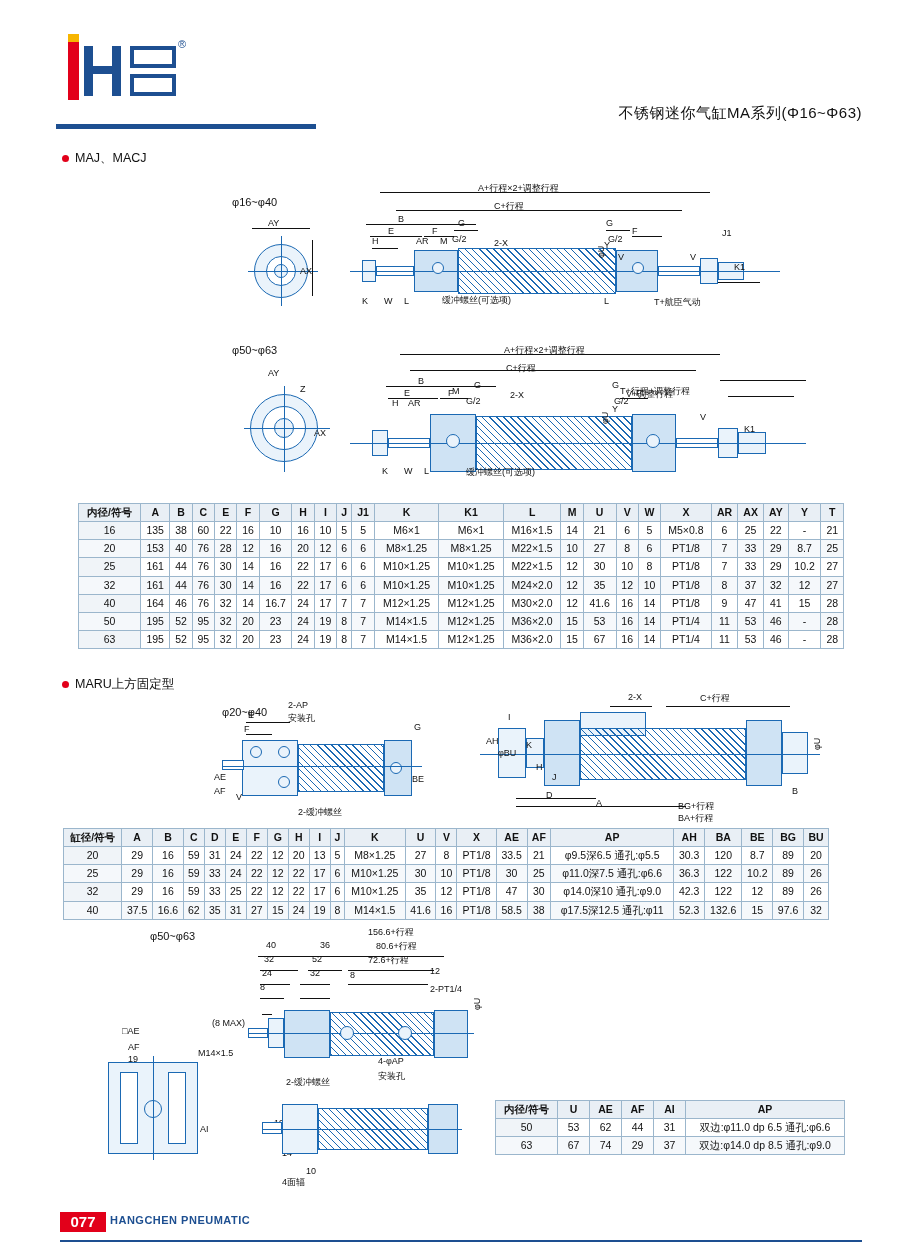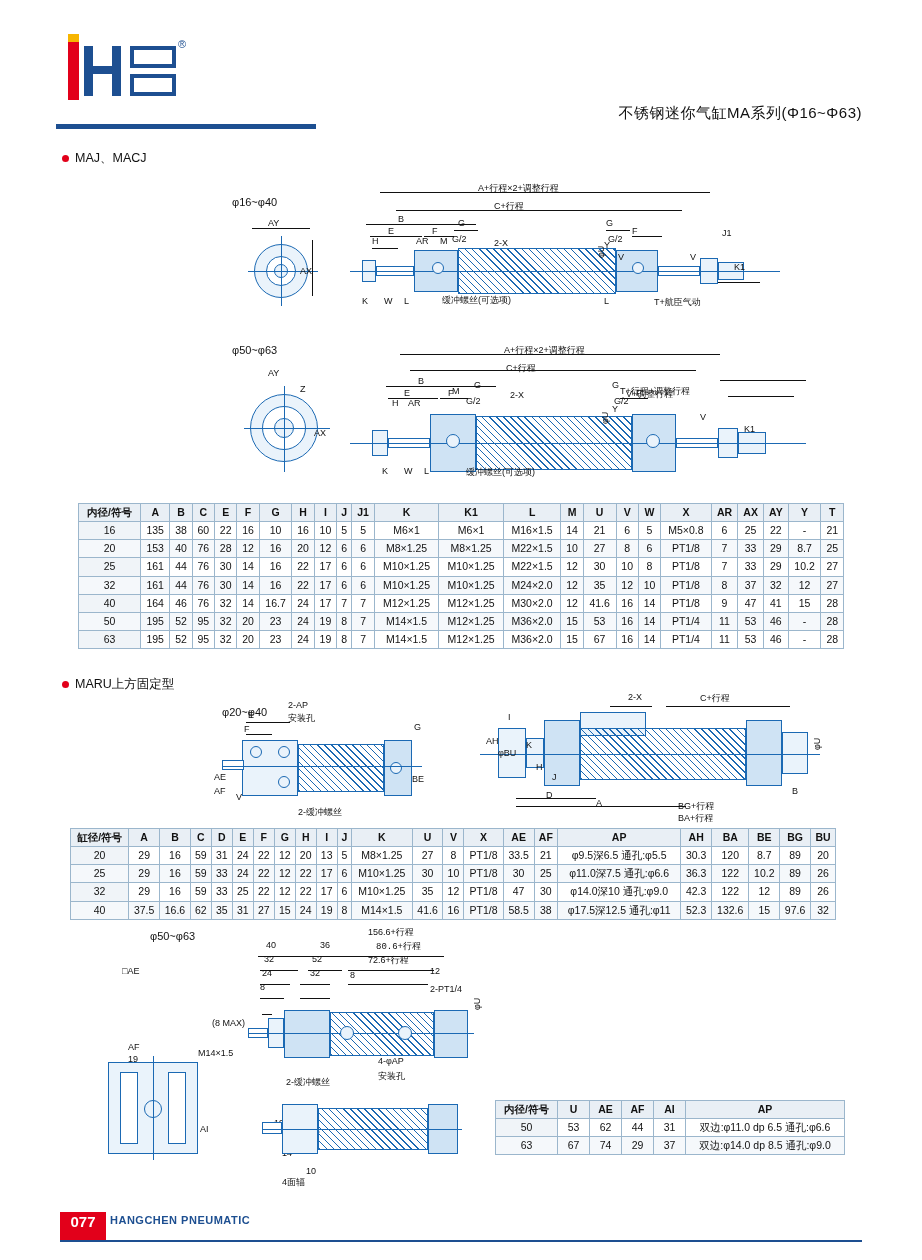--- a/index.html
+++ b/index.html
@@ -513,7 +513,7 @@
   <div class="dlabel" style="left:678px; top:800px;">BG+行程</div>
   <div class="dlabel" style="left:678px; top:812px;">BA+行程</div>
 
-  <table class="spec" style="left:70px; top:828px; width:766px;">
+  <table class="spec" style="left:63px; top:828px; width:766px;">
     <thead>
       <tr>
         <th>缸径/符号</th>

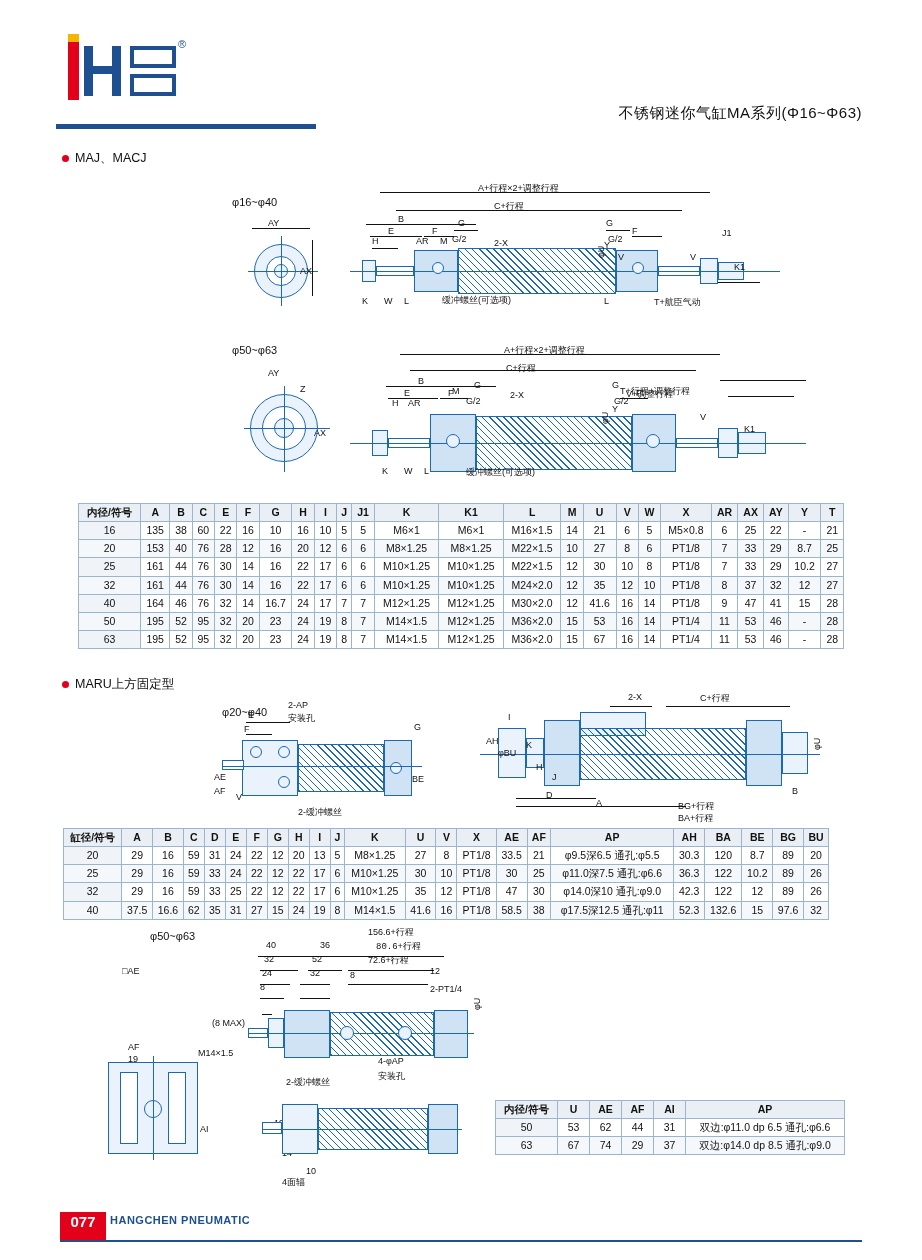--- a/index.html
+++ b/index.html
@@ -670,7 +670,7 @@
   <div class="dlabel" style="left:368px; top:926px;">156.6+行程</div>
   <div class="dlabel" style="left:266px; top:940px;">40</div>
   <div class="dlabel" style="left:320px; top:940px;">36</div>
-  <div class="dlabel" style="left:376px; top:940px;font-family:Liberation Mono, monospace;">80.6+行程</div>
+  <div class="dlabel" style="left:376px; top:940px;">80.6+行程</div>
   <div class="dlabel" style="left:264px; top:954px;">32</div>
   <div class="dlabel" style="left:312px; top:954px;">52</div>
   <div class="dlabel" style="left:368px; top:954px;">72.6+行程</div>

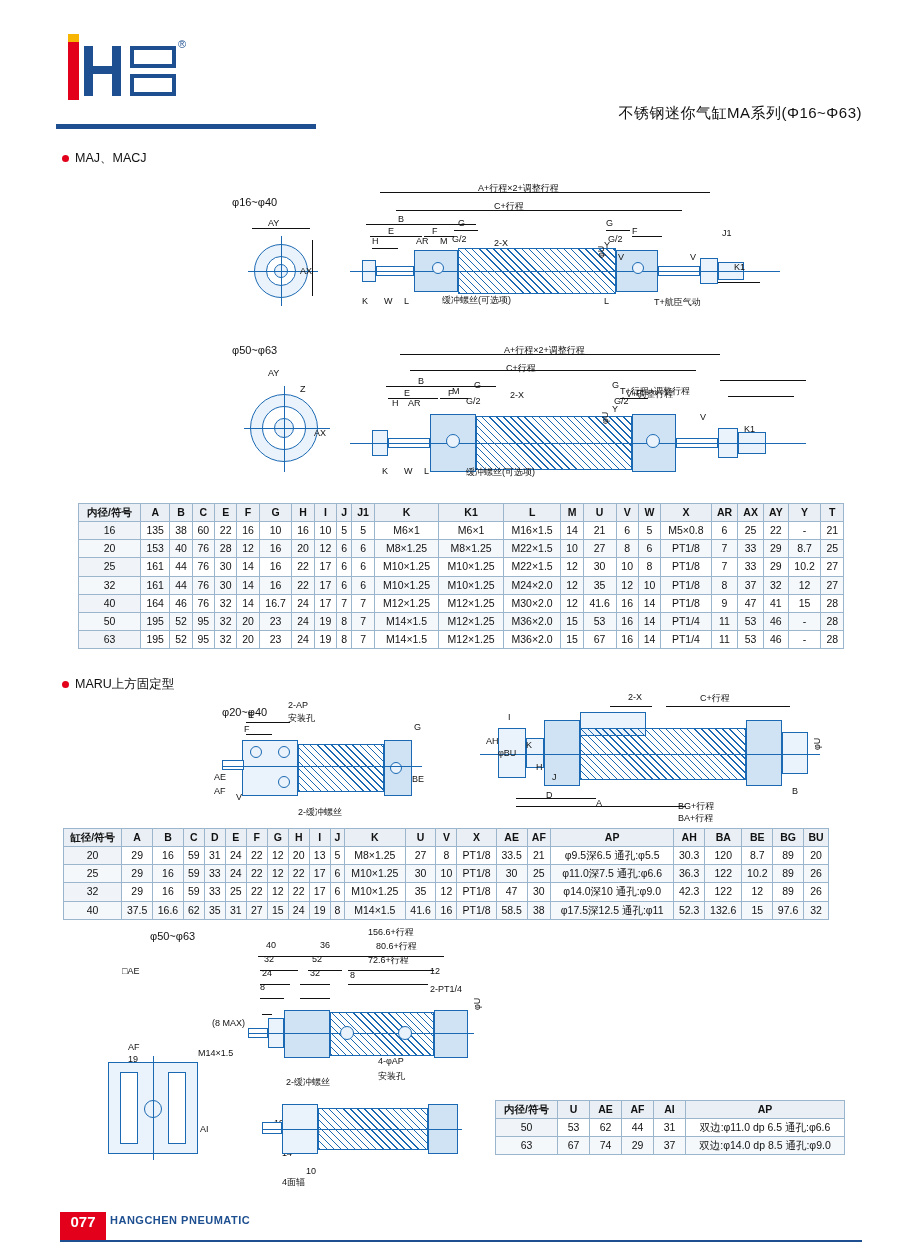--- a/index.html
+++ b/index.html
@@ -686,7 +686,7 @@
   <div class="dlabel" style="left:286px; top:1076px;">2-缓冲螺丝</div>
   <div class="dlabel" style="left:198px; top:1048px;">M14×1.5</div>
   <div class="dlabel" style="left:212px; top:1018px;">(8 MAX)</div>
-  <div class="dlabel" style="left:122px; top:966px;">□AE</div>
+  <div class="dlabel" style="left:122px; top:1026px;">□AE</div>
   <div class="dlabel" style="left:128px; top:1042px;">AF</div>
   <div class="dlabel" style="left:128px; top:1054px;">19</div>
   <div class="dlabel" style="left:200px; top:1124px;">AI</div>

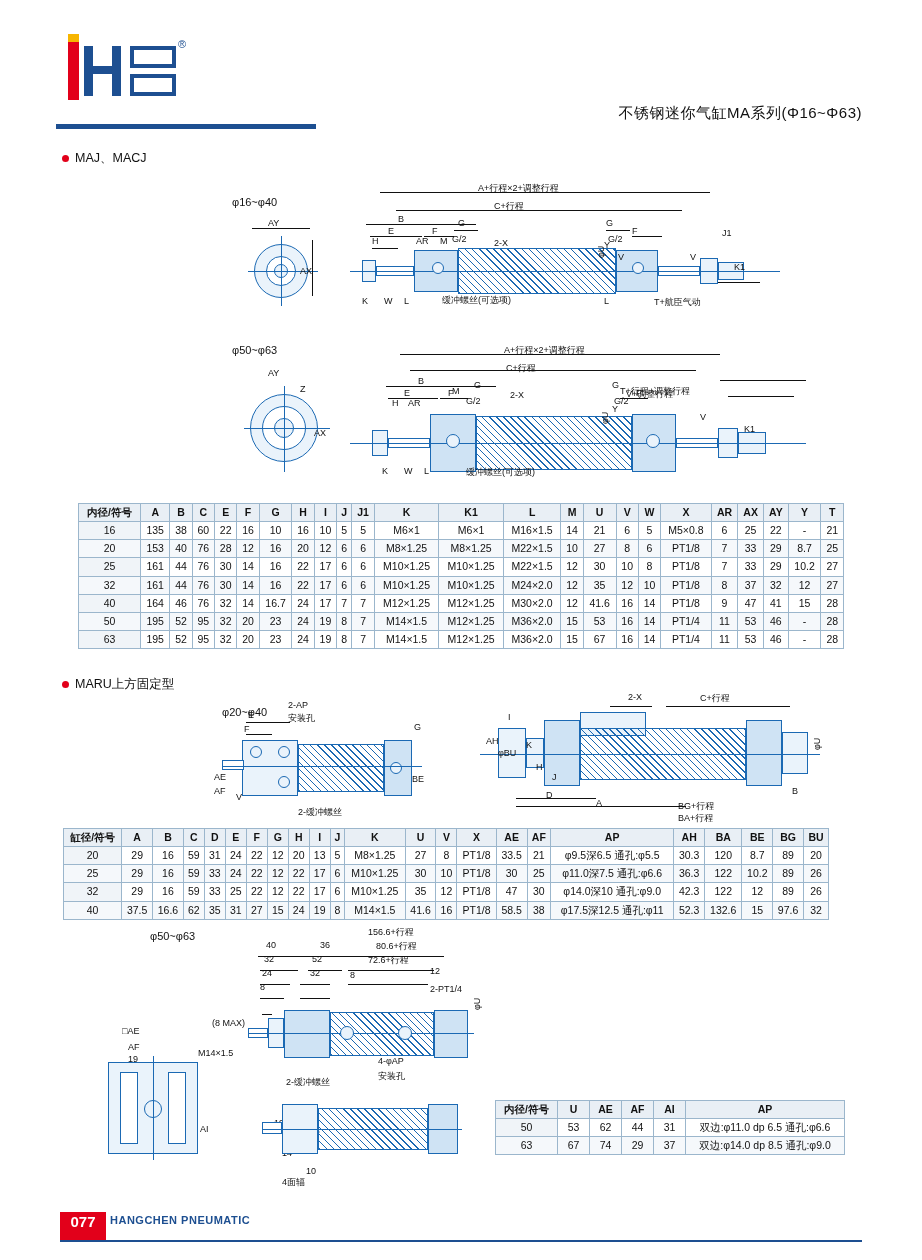--- a/index.html
+++ b/index.html
@@ -77,7 +77,7 @@
   
   .footer { position:absolute; left:0; bottom:26px; width:922px; height:22px; }
   .footer-num {
-    position:absolute; left:60px; top:0; width:46px; height:28px;
+    position:absolute; left:60px; top:0; width:46px; height:20px;
     background:#e2001a; color:#fff; font-size:15px; font-weight:bold;
     text-align:center; line-height:20px;
   }

